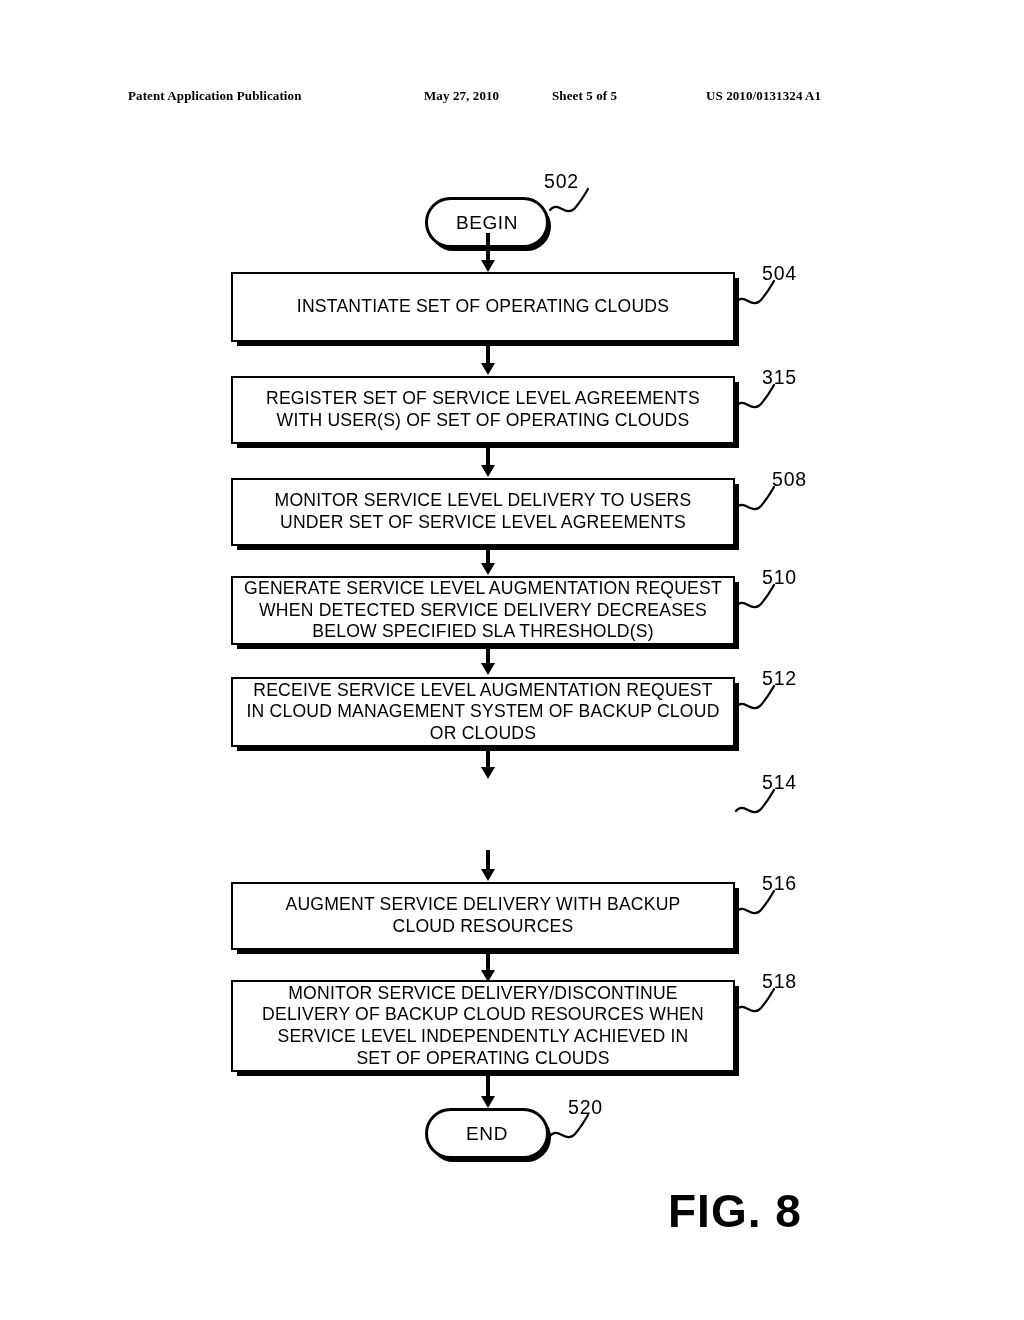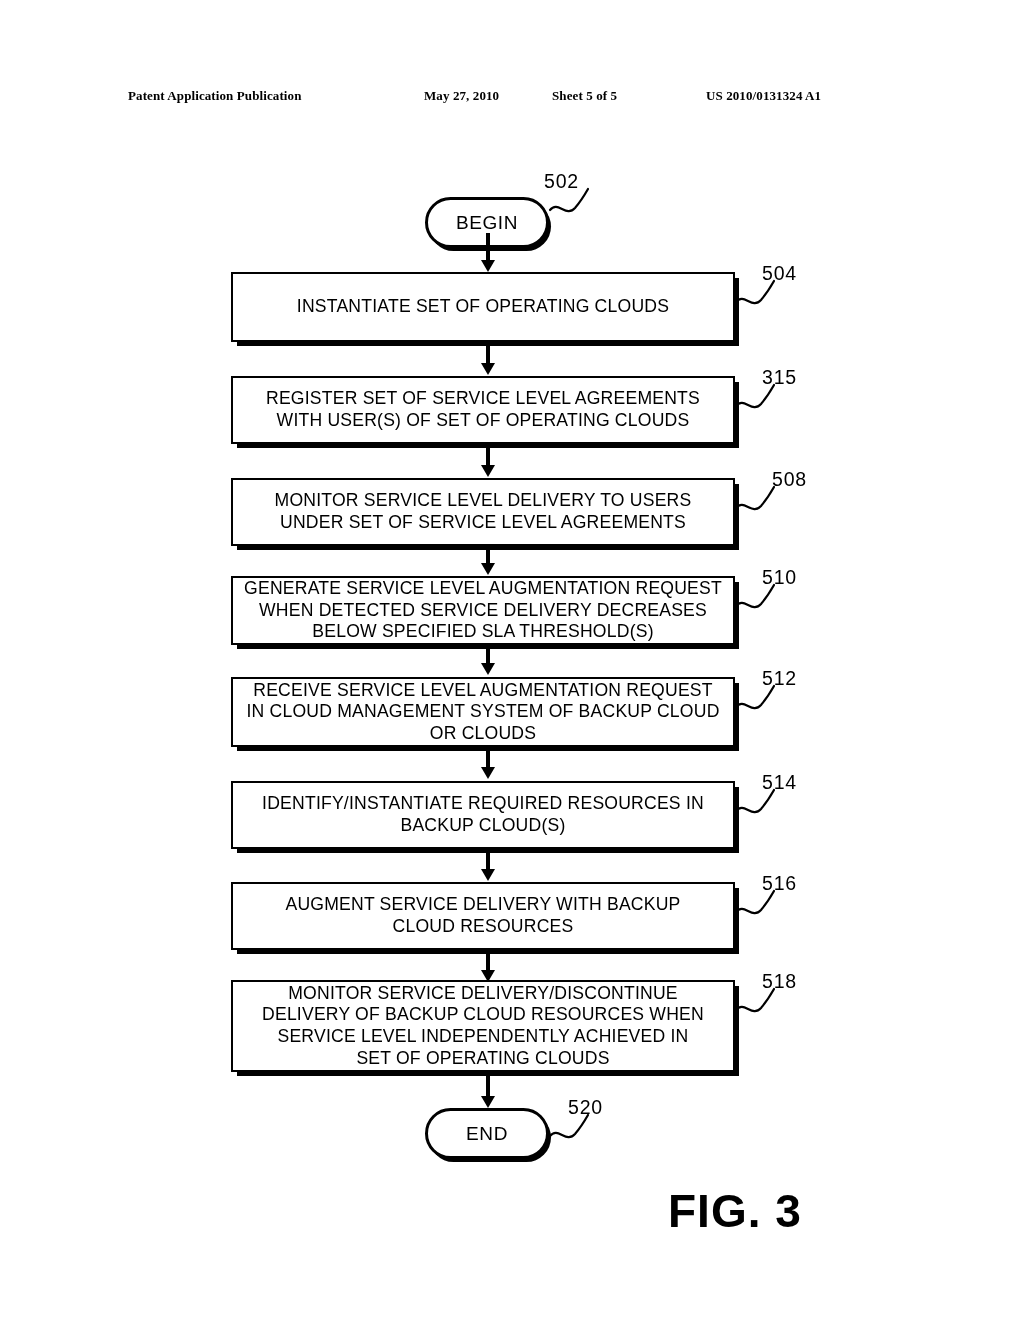--- a/index.html
+++ b/index.html
@@ -241,10 +241,6 @@
     <div class="head"></div>
   </div>
 
-  <div class="process" id="node-514" style="left:231px; top:781px; width:504px; height:68px;">
-    <span class="ptext">IDENTIFY/INSTANTIATE REQUIRED RESOURCES IN
-BACKUP CLOUD(S)</span>
-  </div>
   <div class="refnum" style="left:762px; top:771px;">514</div>
   <svg class="leader" style="left:734px; top:787px;" width="54" height="34" viewBox="0 0 54 34">
     <path d="M2 24 C 10 14, 18 32, 27 22 C 33 15, 36 10, 40 3" fill="none" stroke="#000" stroke-width="2.2" stroke-linecap="round"></path>

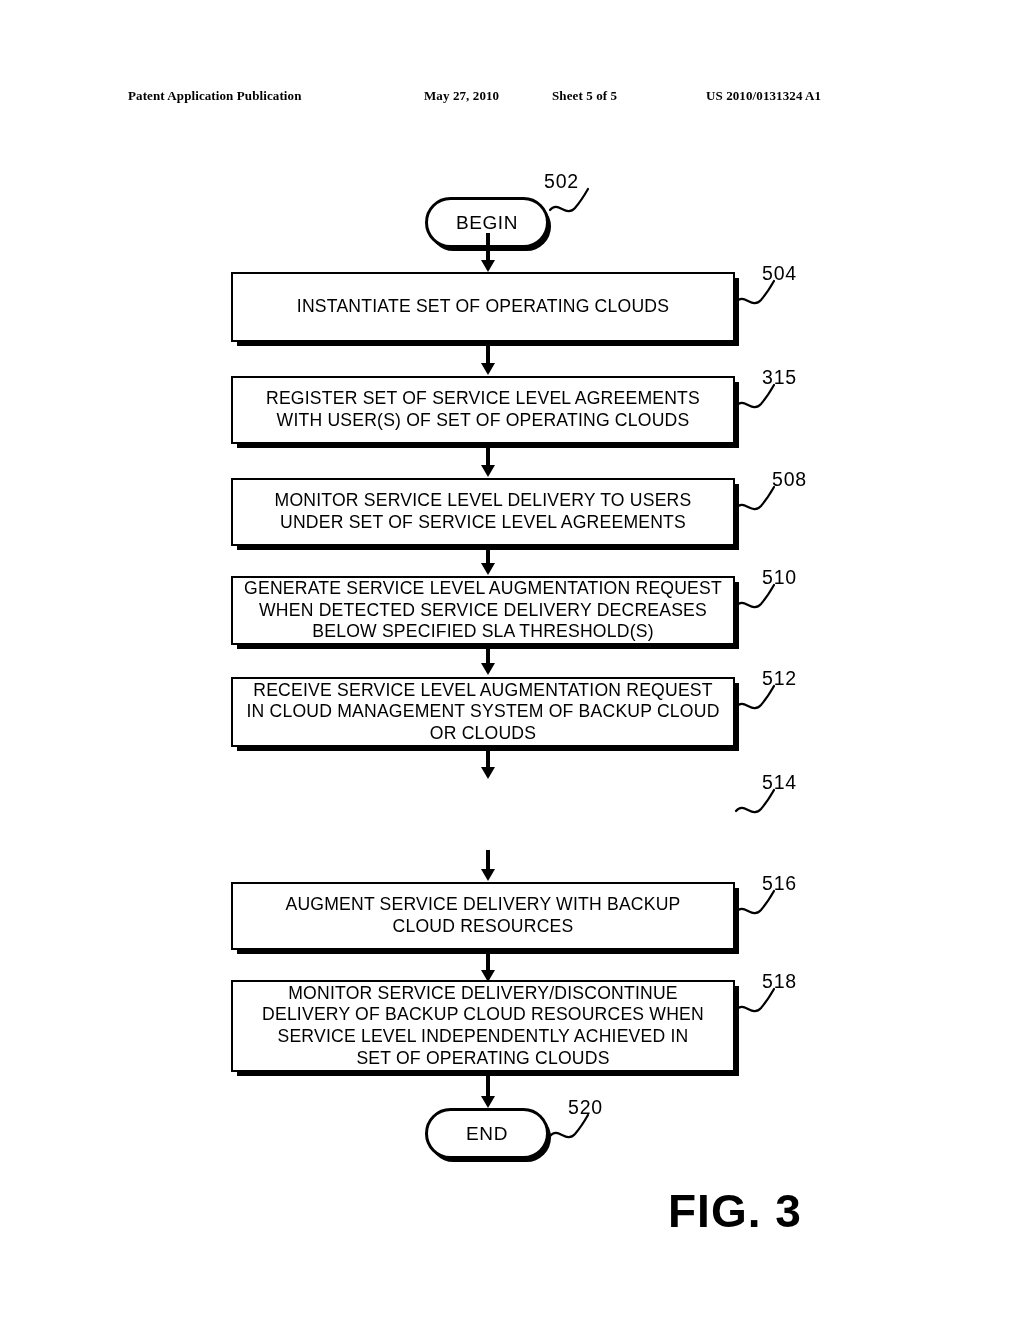--- a/index.html
+++ b/index.html
@@ -291,6 +291,6 @@
 
 </div>
 
-<div id="fig-caption">FIG. 3</div>
+<div id="fig-caption">FIG. 8</div>
 
 </body></html>

